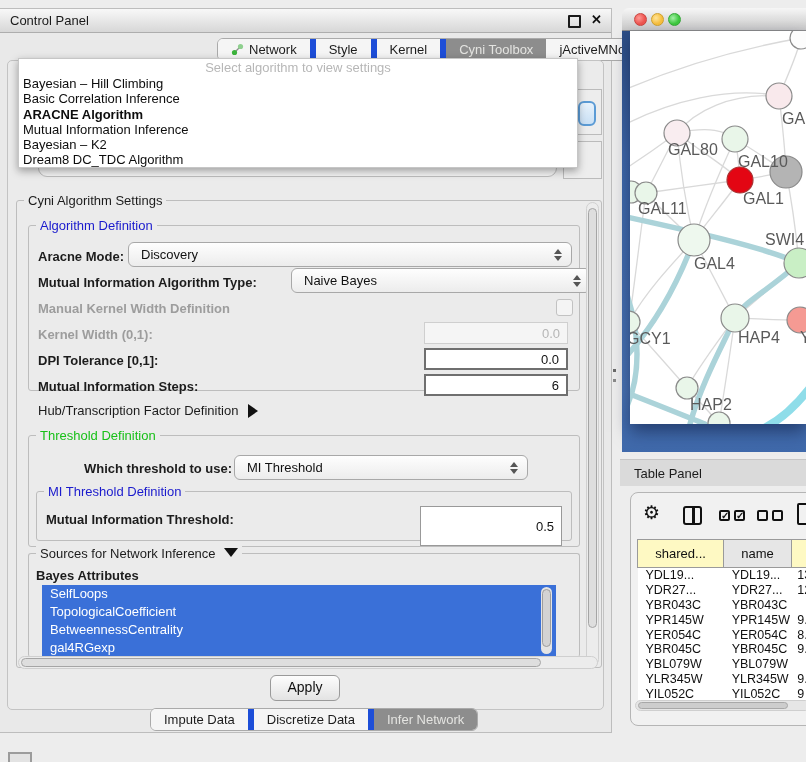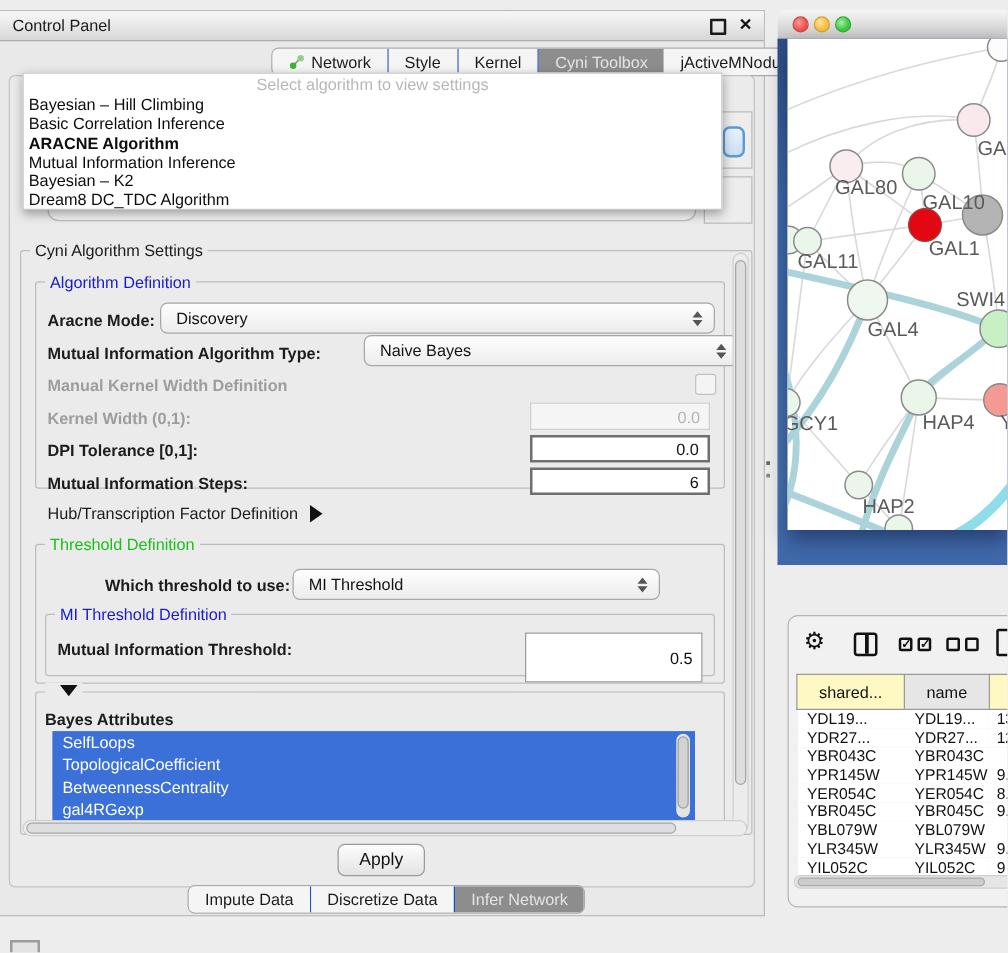--- a/index.html
+++ b/index.html
@@ -22,7 +22,7 @@
   .tabs.top{left:217px;top:29px;}
   .tabs.bottom{left:150px;top:699px;}
   .tab{display:flex;align-items:center;padding:0 13px;font-size:13px;color:#1c1c1c;
-       background:#f5f5f5;border-right:1px solid #1d4ed8;white-space:nowrap;}
+       background:#f5f5f5;border-right:6px solid #1d4ed8;white-space:nowrap;}
   .tab:last-child{border-right:none;}
   .tab.sel{background:#8d8d8d;color:#e4e4e1;border-right:none;}
   .nt-icon{width:13px;height:13px;margin-right:5px;position:relative;}

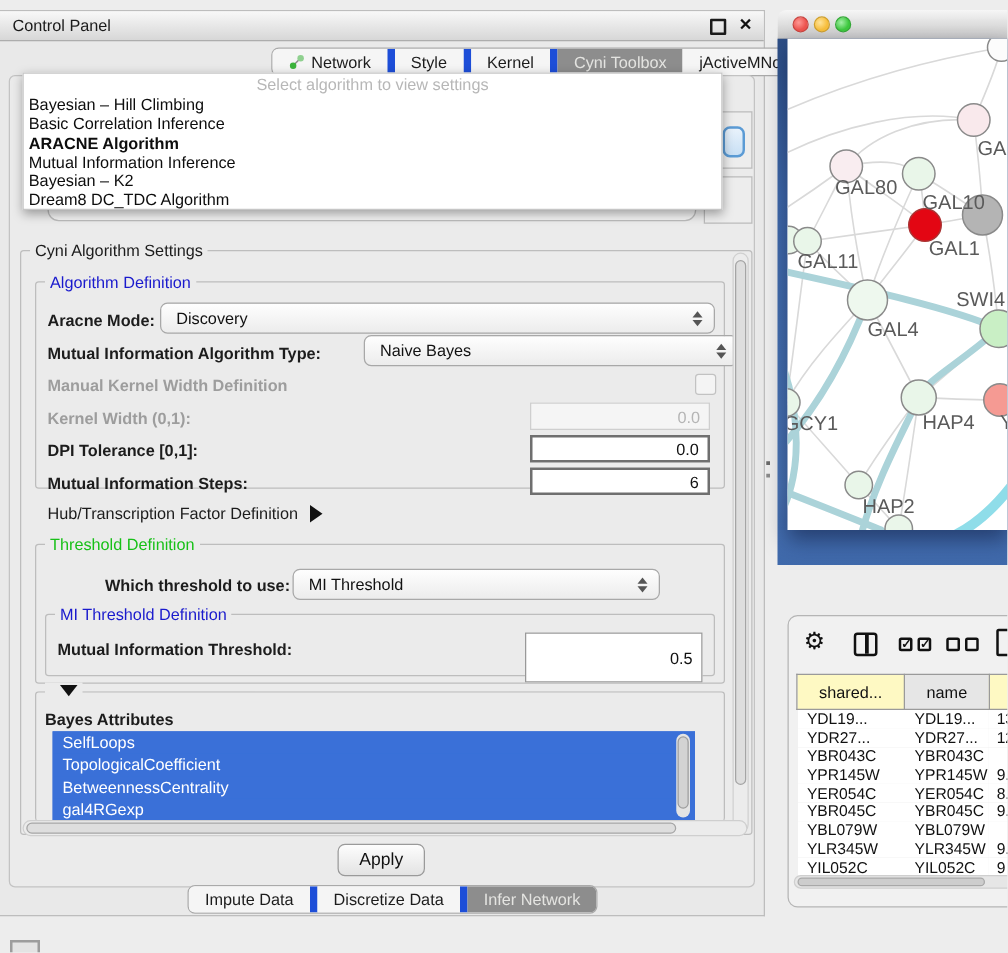--- a/index.html
+++ b/index.html
@@ -386,6 +386,9 @@
     </div>
   </div>
 
+  <div class="tp-head">
+    <span>Table Panel</span>
+  </div>
 
   <div class="tp-body">
     <div class="tbl-wrap">

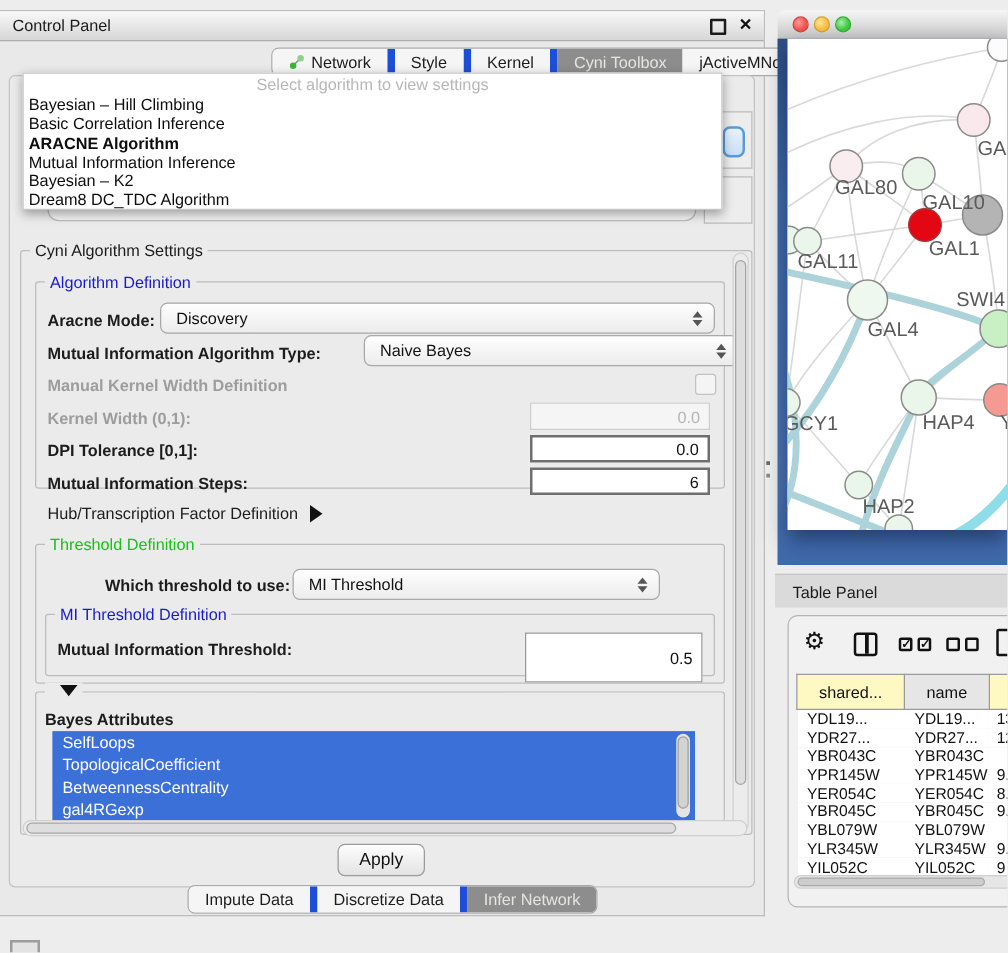--- a/index.html
+++ b/index.html
@@ -260,7 +260,7 @@
 
     <div class="grp" style="left:28px;top:544px;width:552px;height:104px;border-bottom:none;"></div>
     <span class="grp-label t-dark" style="left:36px;top:537px;">
-      <span class="arrow-d"></span>
+      <span>Sources for Network Inference</span><span class="arrow-d"></span>
     </span>
     <span class="lbl b" style="left:36px;top:559px;">Bayes Attributes</span>
 

